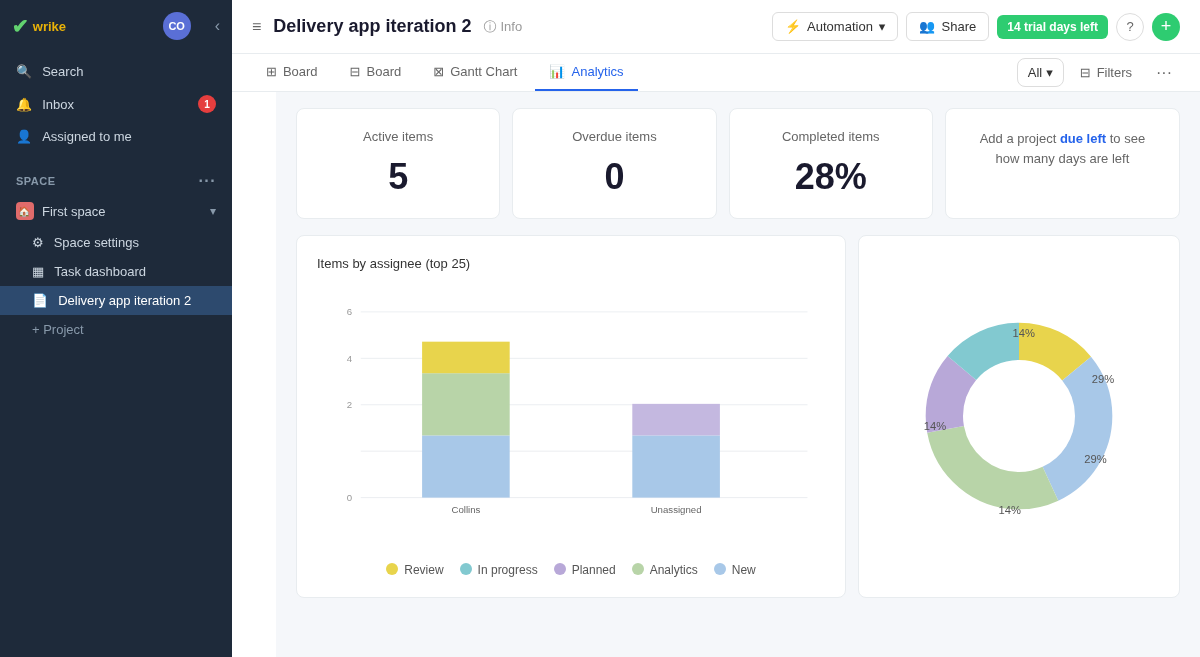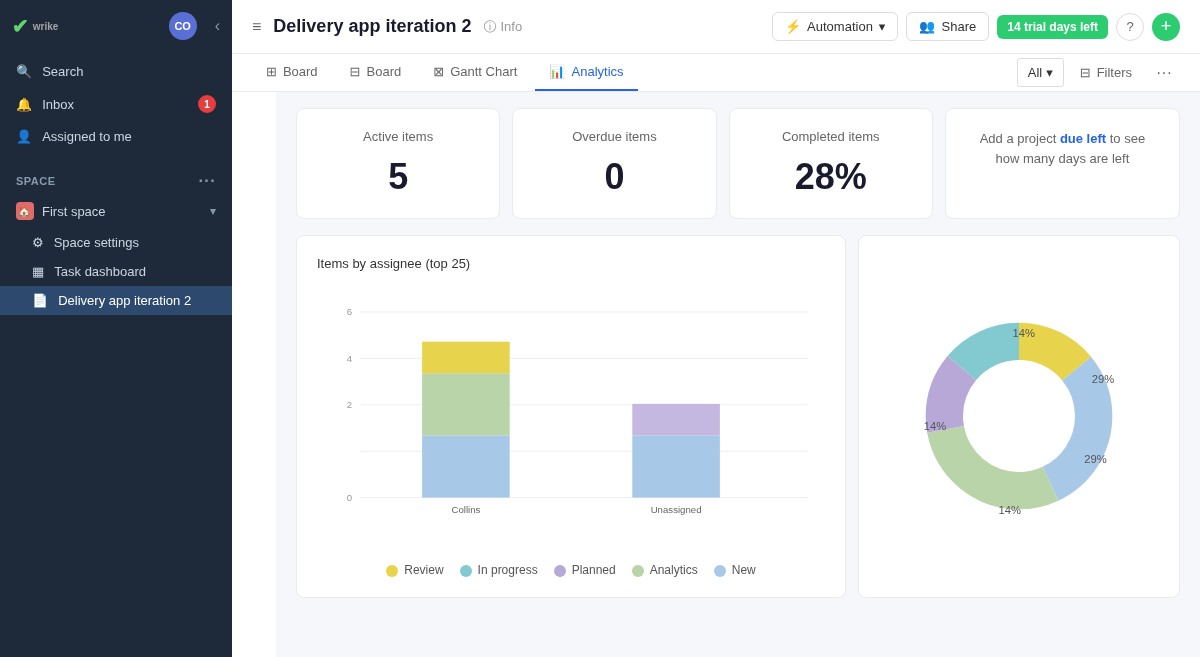--- a/index.html
+++ b/index.html
@@ -390,7 +390,7 @@
     <div class="logo-area">
       <span class="wrike-logo">
         <span style="color:#62d26f;font-size:20px;">✔</span>
-        <span style="color:#a3a3a3;font-size:10px;font-weight:600;">wrike</span>
+        <span style="color:#eab308;font-size:13px;font-weight:600;">wrike</span>
       </span>
     </div>
     <div style="display:flex;align-items:center;gap:18px;">

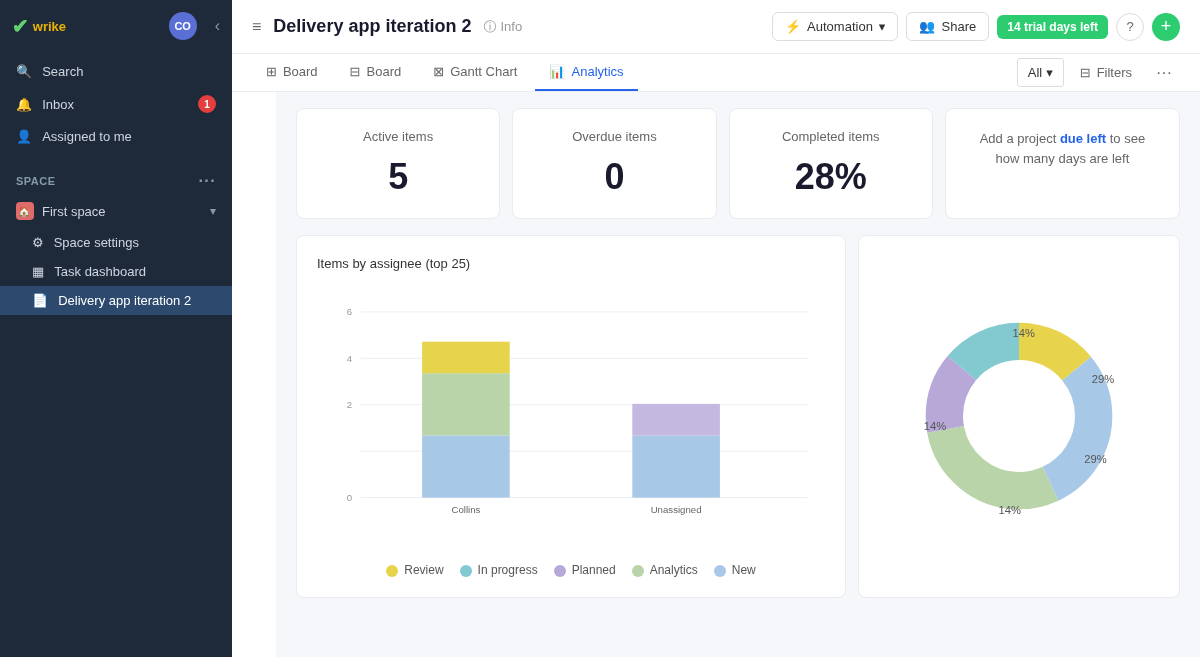--- a/index.html
+++ b/index.html
@@ -393,7 +393,7 @@
         <span style="color:#eab308;font-size:13px;font-weight:600;">wrike</span>
       </span>
     </div>
-    <div style="display:flex;align-items:center;gap:18px;">
+    <div style="display:flex;align-items:center;gap:24px;">
       <div class="avatar-co">CO</div>
       <span class="sidebar-collapse">‹</span>
     </div>

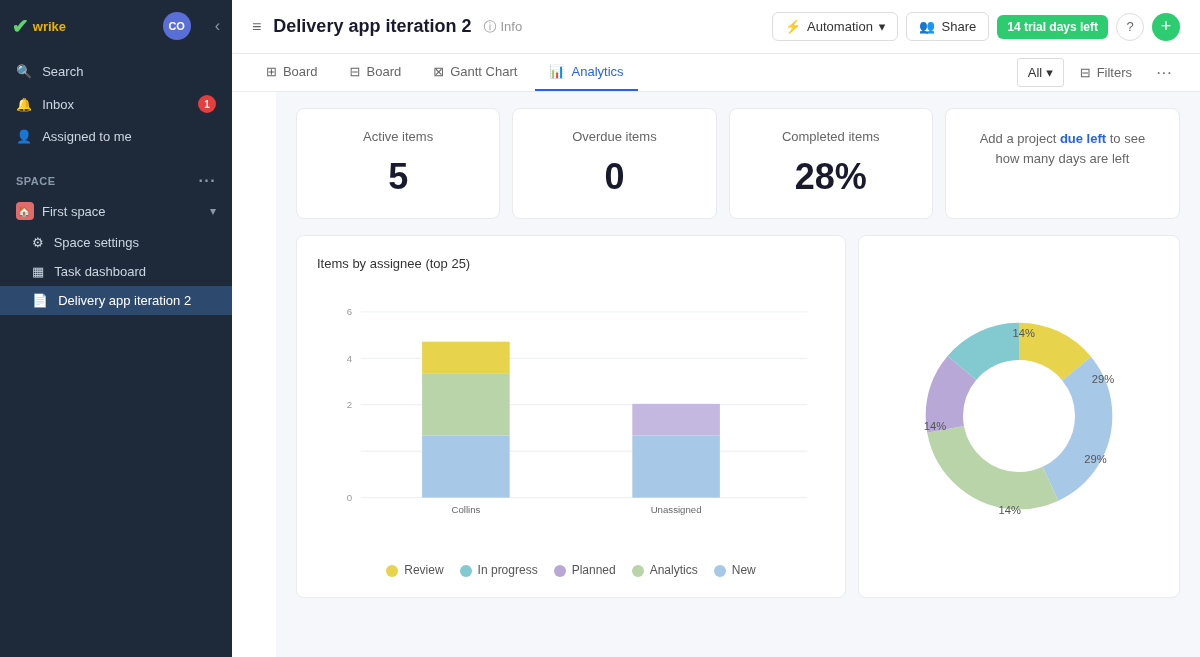--- a/index.html
+++ b/index.html
@@ -267,7 +267,7 @@
       gap: 4px;
       padding: 6px 10px;
       border: 1px solid #ddd;
-      border-radius: 3px;
+      border-radius: 8px;
       cursor: pointer;
       font-size: 13px;
       color: #333;

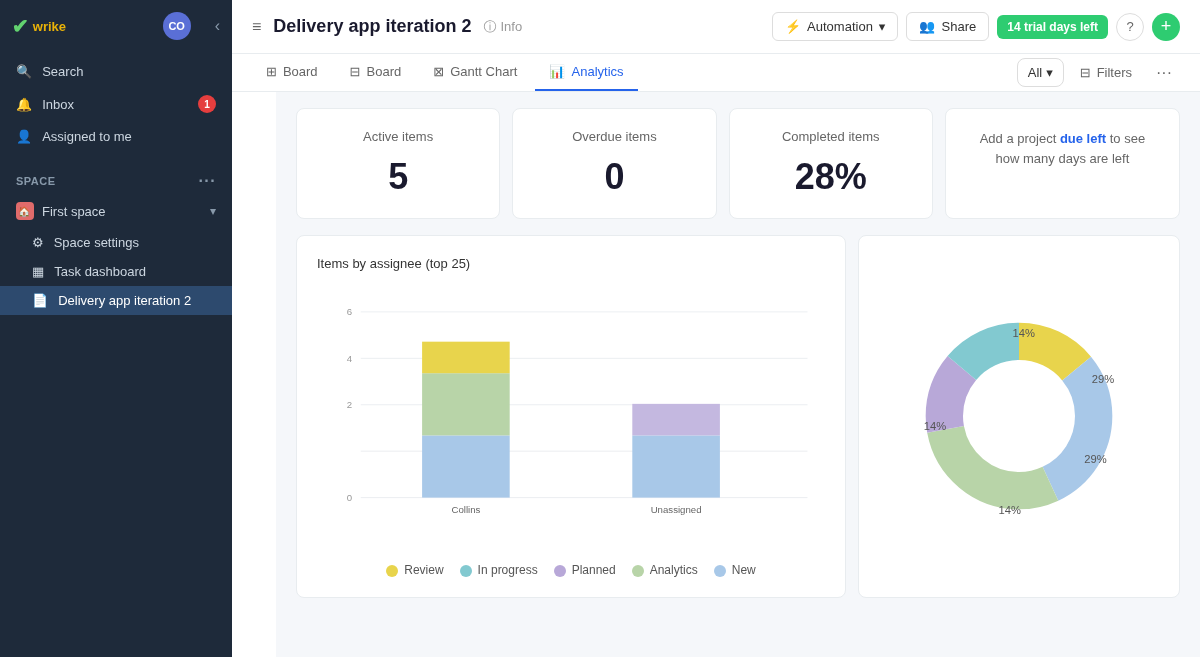--- a/index.html
+++ b/index.html
@@ -441,6 +441,9 @@
     <span>Delivery app iteration 2</span>
   </div>
 
+  <div class="sidebar-add-project">
+    <span>+ Project</span>
+  </div>
 </nav>
 
 <div class="main">

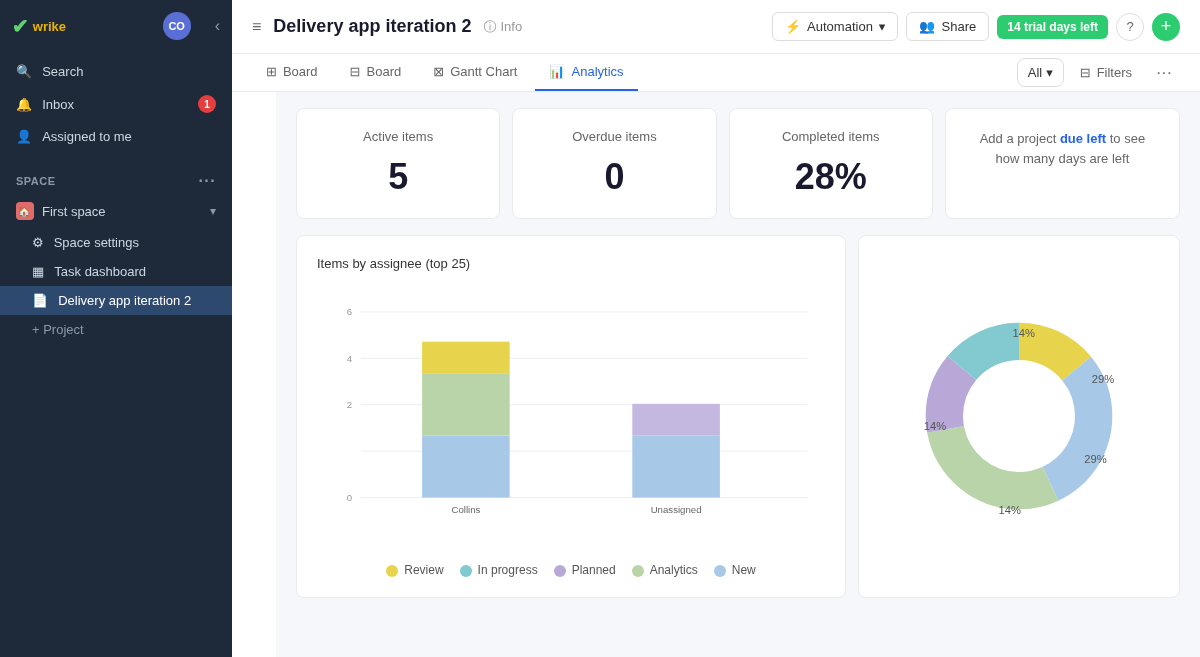--- a/index.html
+++ b/index.html
@@ -364,7 +364,7 @@
     }
     .legend-item {
       display: flex;
-      align-items: flex-end;
+      align-items: flex-start;
       gap: 6px;
       font-size: 12px;
       color: #555;

